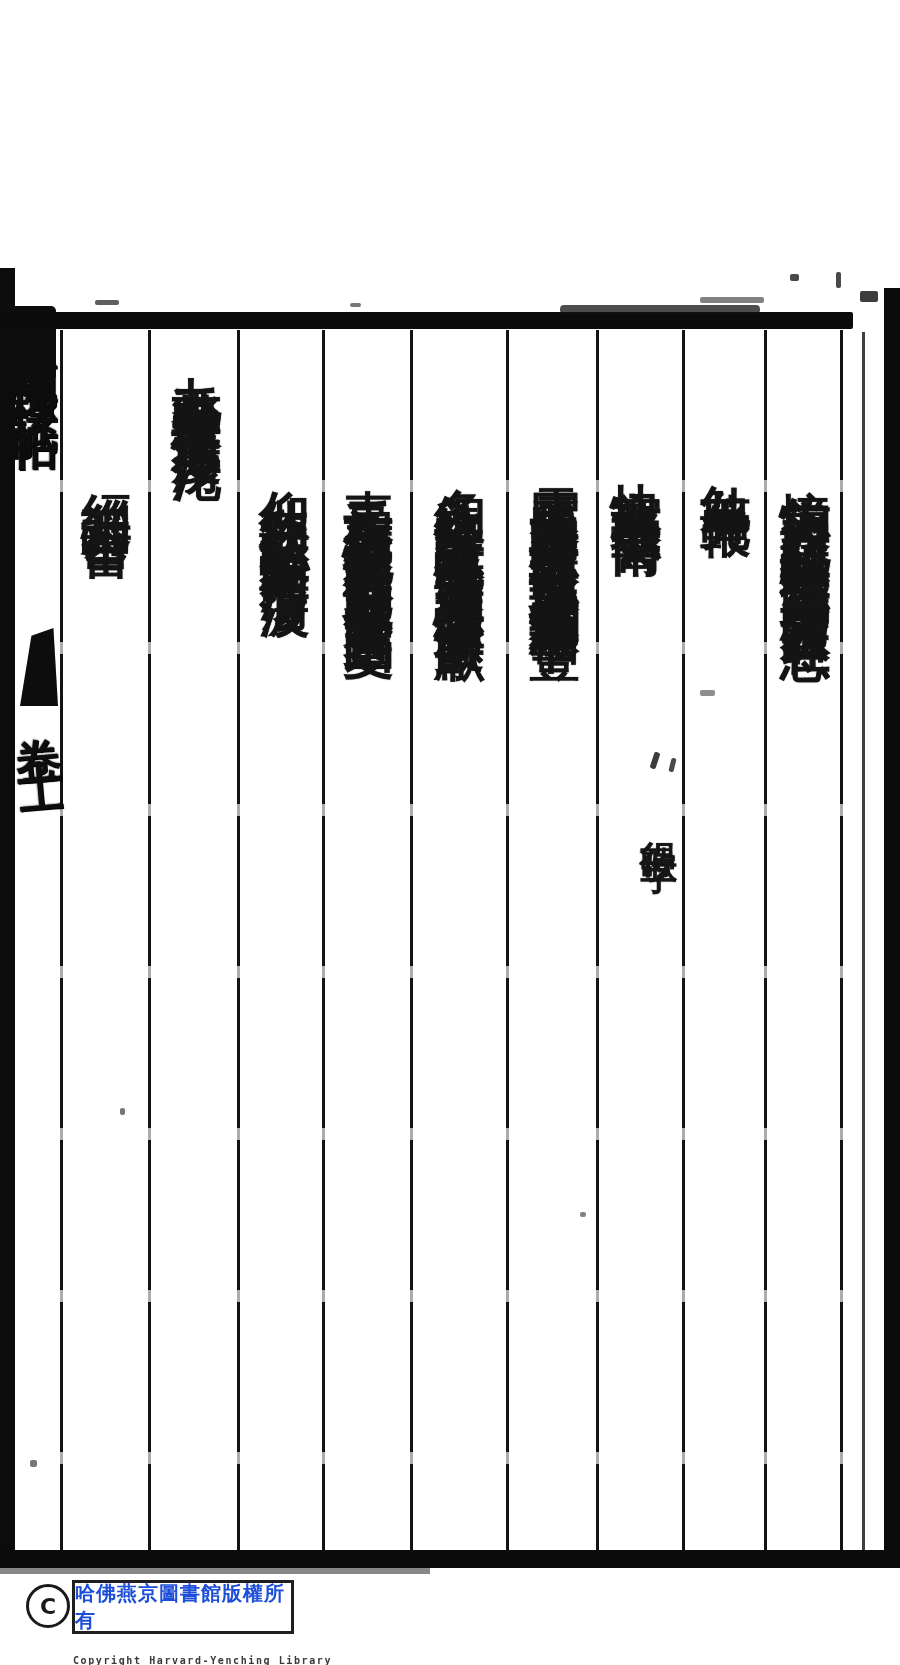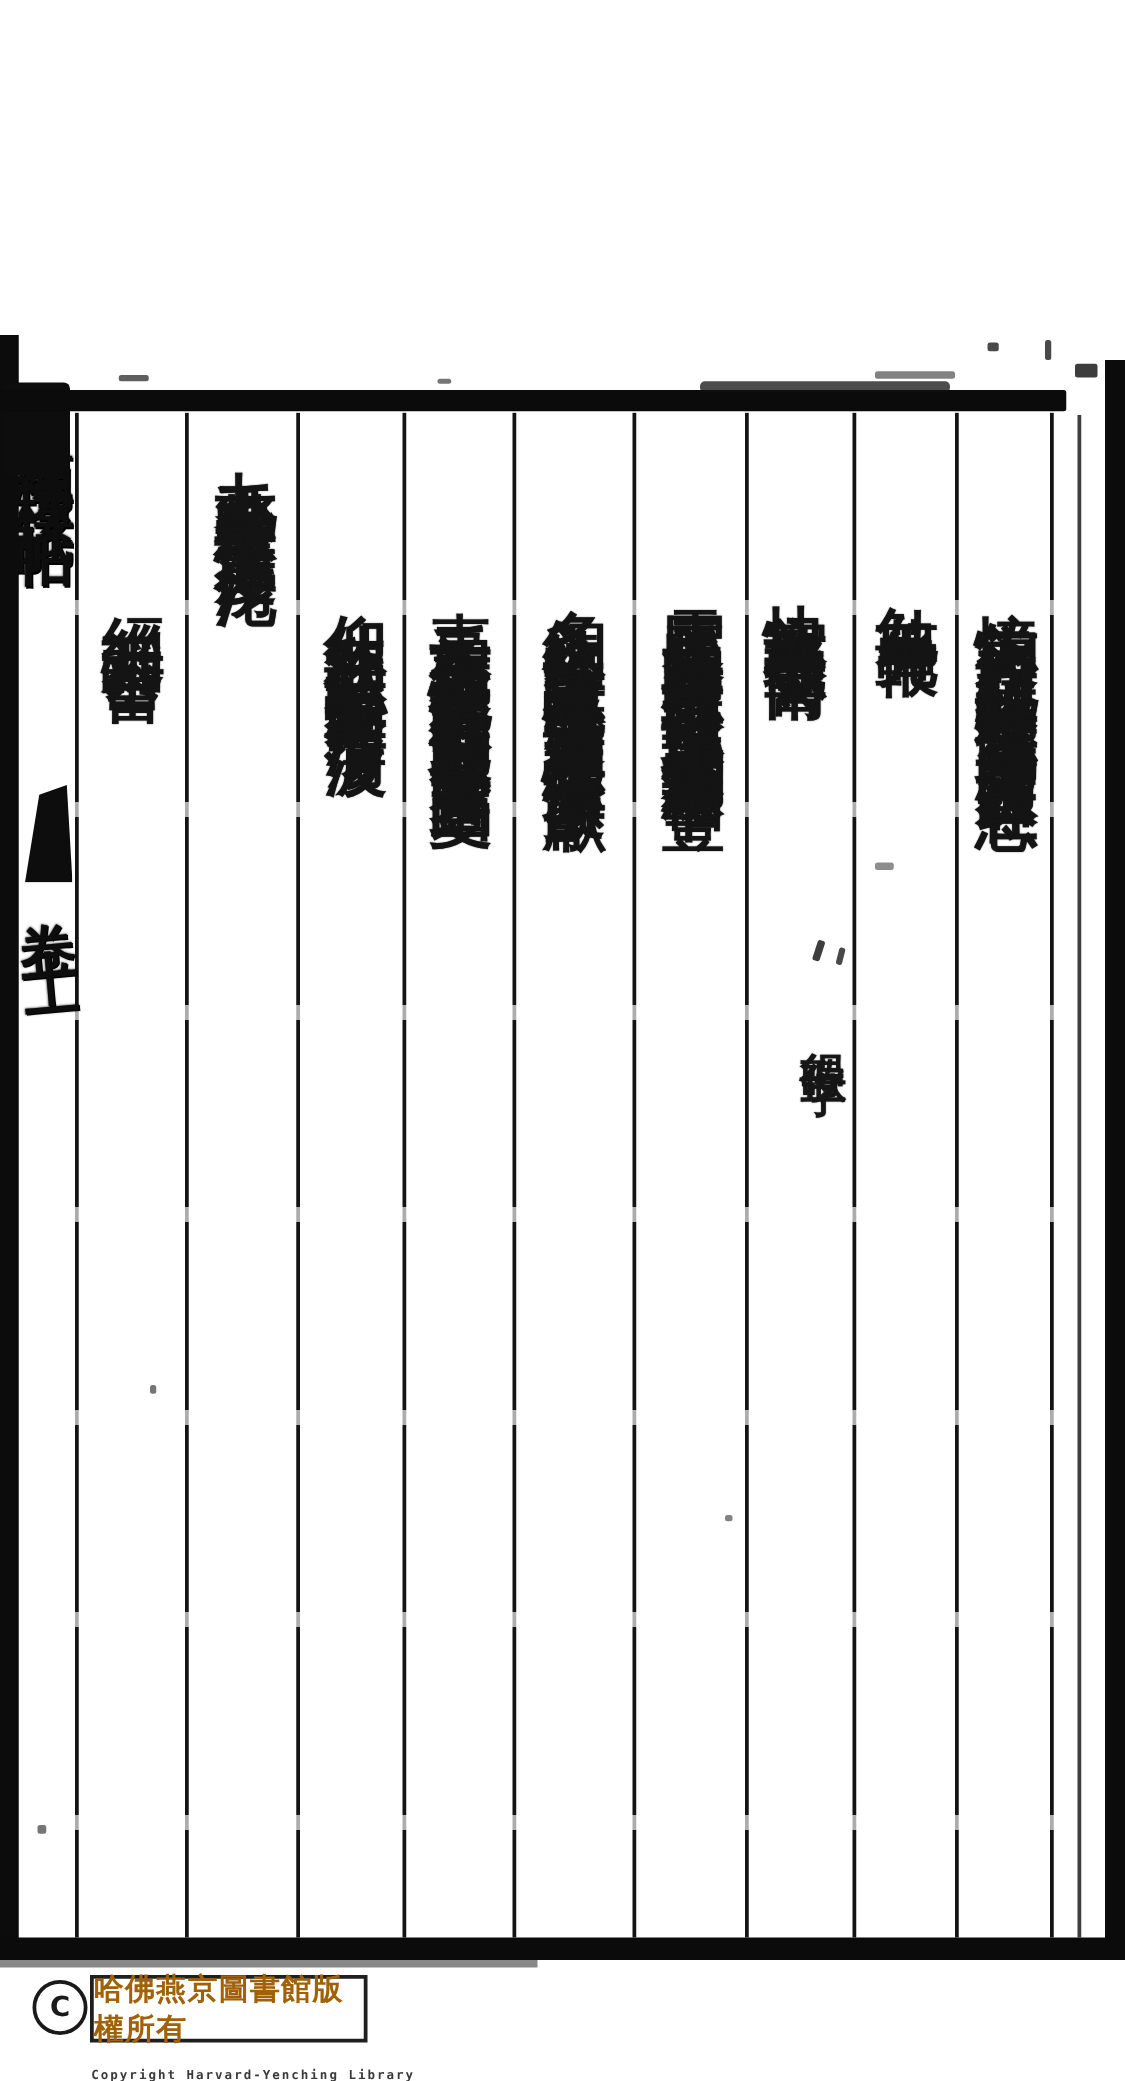--- a/index.html
+++ b/index.html
@@ -61,7 +61,7 @@
   .stamp-box{
     position:absolute; left:72px; top:1580px; width:216px; height:48px; border:3px solid #1f1f1f;
     display:flex; align-items:center; justify-content:center; z-index:7;
-    font-size:24px; letter-spacing:1px; color:#a16207; font-weight:bold;
+    font-size:20px; letter-spacing:1px; color:#1d4ed8; font-weight:bold;
   }
   .stamp-en{
     position:absolute; left:73px; top:1655px; z-index:7;

